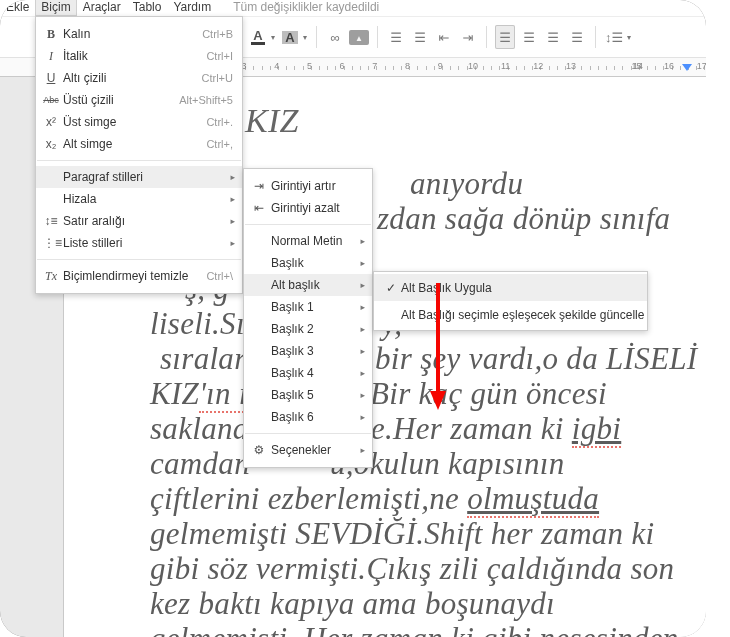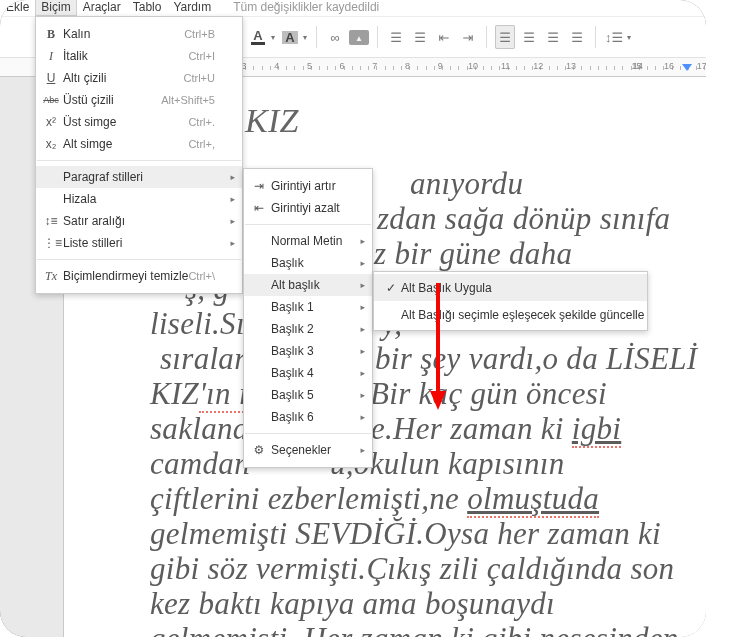--- a/index.html
+++ b/index.html
@@ -64,7 +64,7 @@
   .micon.st{font-size:9px;text-decoration:line-through;}
   .micon.tx{font-style:italic;font-family:"Liberation Serif",serif;}
   .mlabel{white-space:nowrap;}
-  .msc{margin-left:auto;margin-right:27px;color:#9a9a9a;font-size:11px;}
+  .msc{margin-left:auto;margin-right:9px;color:#9a9a9a;font-size:11px;}
   .marr{position:absolute;right:7px;top:50%;transform:translateY(-50%);color:#777;font-size:9px;}
   .msep{height:1px;background:#e4e4e4;margin:5px 1px;}
   .mrow.big{height:27px;font-size:12px;}

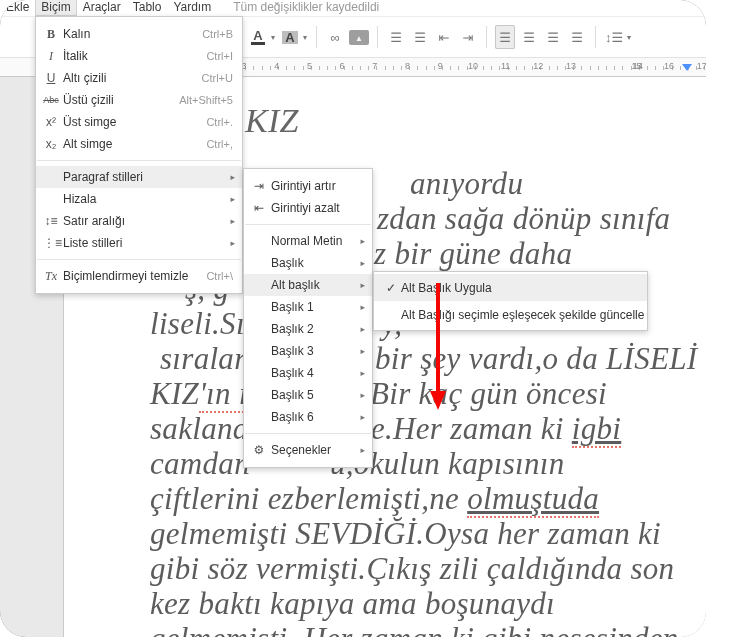--- a/index.html
+++ b/index.html
@@ -167,7 +167,6 @@
   <div class="frag title" style="left: 245px; top: 26px;"><span class="seg">KIZ</span></div>
       <div class="frag" style="left: 410px; top: 89px;"><span class="seg">anıyordu</span></div>
       <div class="frag" style="left: 377px; top: 124px;"><span class="seg">zdan sağa dönüp sınıfa</span></div>
-      <div class="frag" style="left: 374px; top: 159px;"><span class="seg">z bir güne daha</span></div>
       <div class="frag" style="left: 185px; top: 194px;"><span class="seg">ş, ğ</span></div>
       <div class="frag" style="left: 150px; top: 229px;"><span class="seg">liseli.Sın</span></div>
       <div class="frag" style="left: 382px; top: 229px;"><span class="seg">y,</span></div>

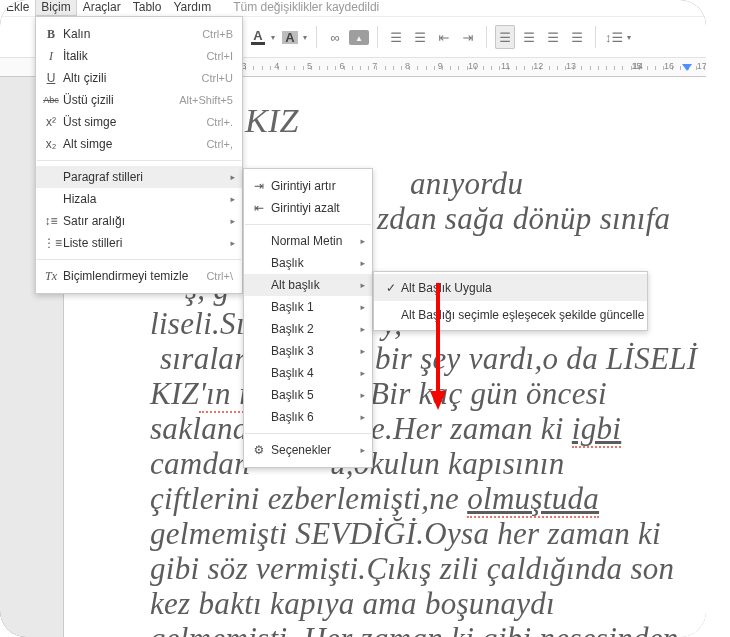--- a/index.html
+++ b/index.html
@@ -179,7 +179,7 @@
       <div class="frag" style="left: 150px; top: 369px;"><span class="seg">camdan</span></div>
       <div class="frag" style="left: 330px; top: 369px;"><span class="seg">u,okulun kapısının</span></div>
       <div class="frag" style="left: 150px; top: 404px;"><span class="seg">çiftlerini ezberlemişti,ne </span><span class="seg underline squiggly">olmuştuda</span></div>
-      <div class="frag" style="left: 150px; top: 439px;"><span class="seg">gelmemişti SEVDİĞİ.Oysa her zaman ki</span></div>
+      <div class="frag" style="left: 150px; top: 439px;"><span class="seg">gelmemişti SEVDİĞİ.Shift her zaman ki</span></div>
       <div class="frag" style="left: 150px; top: 509px;"><span class="seg">kez baktı kapıya ama boşunaydı</span></div>
       <div class="frag" style="left: 150px; top: 474px;"><span class="seg">gibi söz vermişti.Çıkış zili çaldığında son</span></div>
       <div class="frag" style="left: 150px; top: 544px;"><span class="seg">gelmemişti. Her zaman ki gibi neşesinden</span></div>

